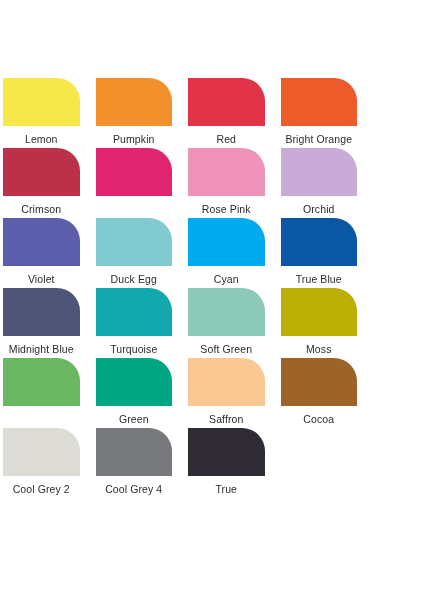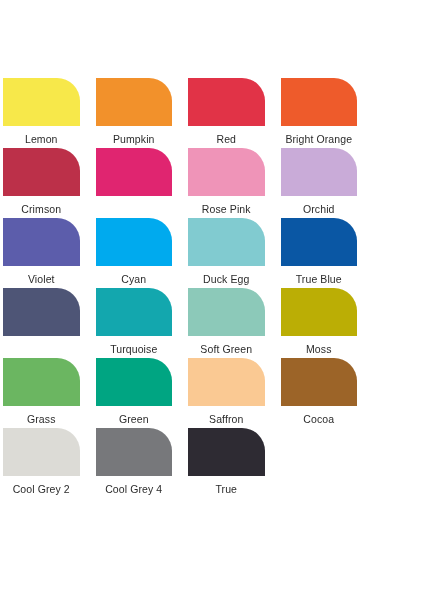--- a/index.html
+++ b/index.html
@@ -96,12 +96,12 @@
         <div class="swatch-label">Violet</div>
       </div>
       <div class="swatch-cell">
+        <div class="swatch-chip" style="background-color: rgb(129, 203, 208);"></div>
+        <div class="swatch-label">Duck Egg</div>
+      </div>
+      <div class="swatch-cell">
         <div class="swatch-chip" style="background-color: rgb(0, 170, 238);"></div>
         <div class="swatch-label">Cyan</div>
-      </div>
-      <div class="swatch-cell">
-        <div class="swatch-chip" style="background-color: rgb(129, 203, 208);"></div>
-        <div class="swatch-label">Duck Egg</div>
       </div>
       <div class="swatch-cell">
         <div class="swatch-chip" style="background-color: rgb(10, 87, 164);"></div>

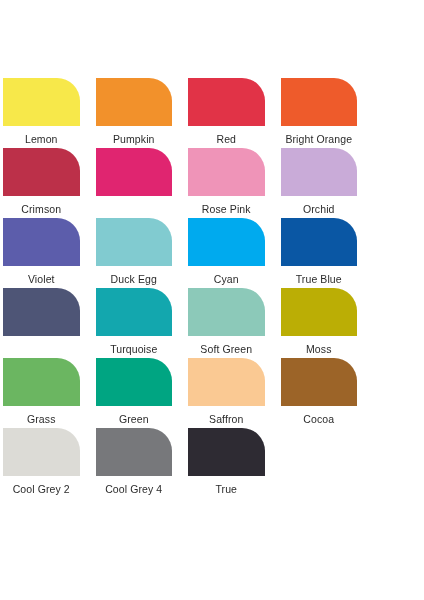--- a/index.html
+++ b/index.html
@@ -109,6 +109,7 @@
       </div>
       <div class="swatch-cell">
         <div class="swatch-chip" style="background-color: rgb(78, 85, 118);"></div>
+        <div class="swatch-label">Midnight Blue</div>
       </div>
       <div class="swatch-cell">
         <div class="swatch-chip" style="background-color: rgb(19, 167, 174);"></div>

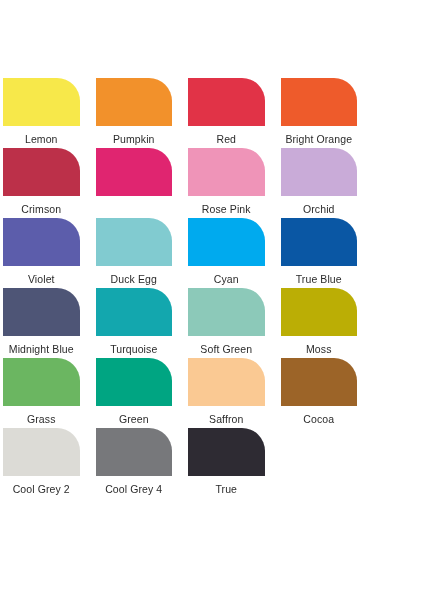--- a/index.html
+++ b/index.html
@@ -125,7 +125,6 @@
       </div>
       <div class="swatch-cell">
         <div class="swatch-chip" style="background-color: rgb(107, 182, 97);"></div>
-        <div class="swatch-label">Grass</div>
       </div>
       <div class="swatch-cell">
         <div class="swatch-chip" style="background-color: rgb(0, 165, 130);"></div>

